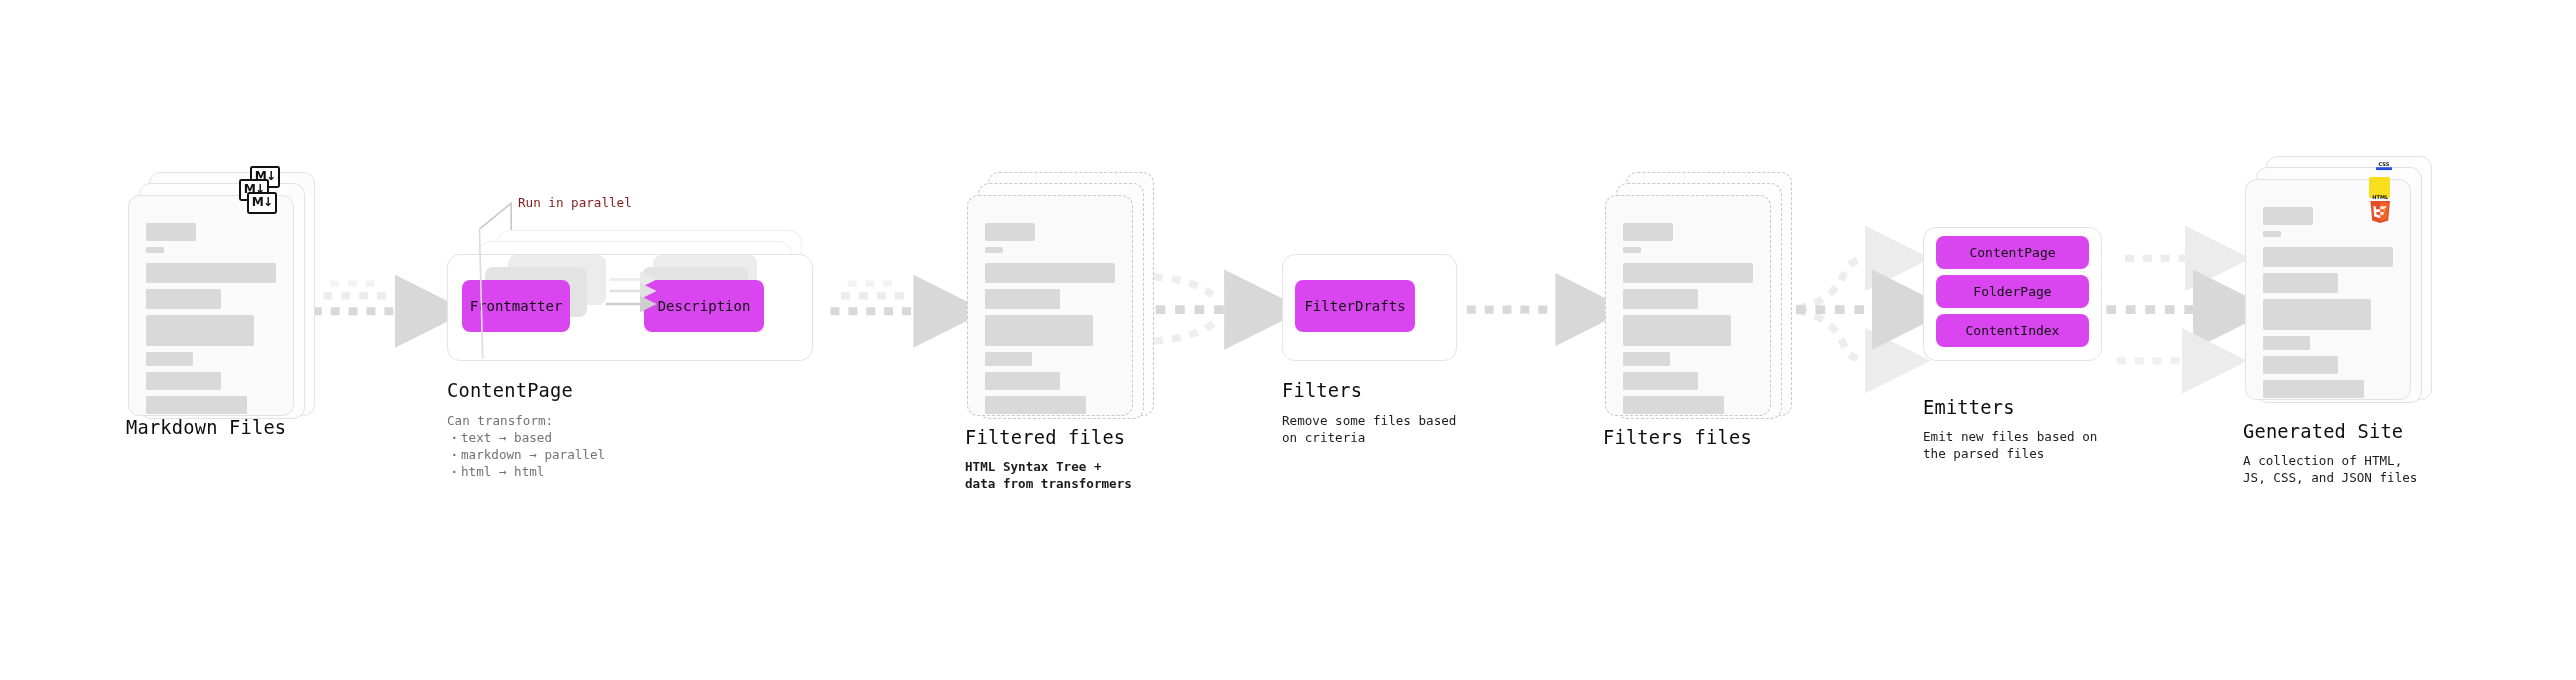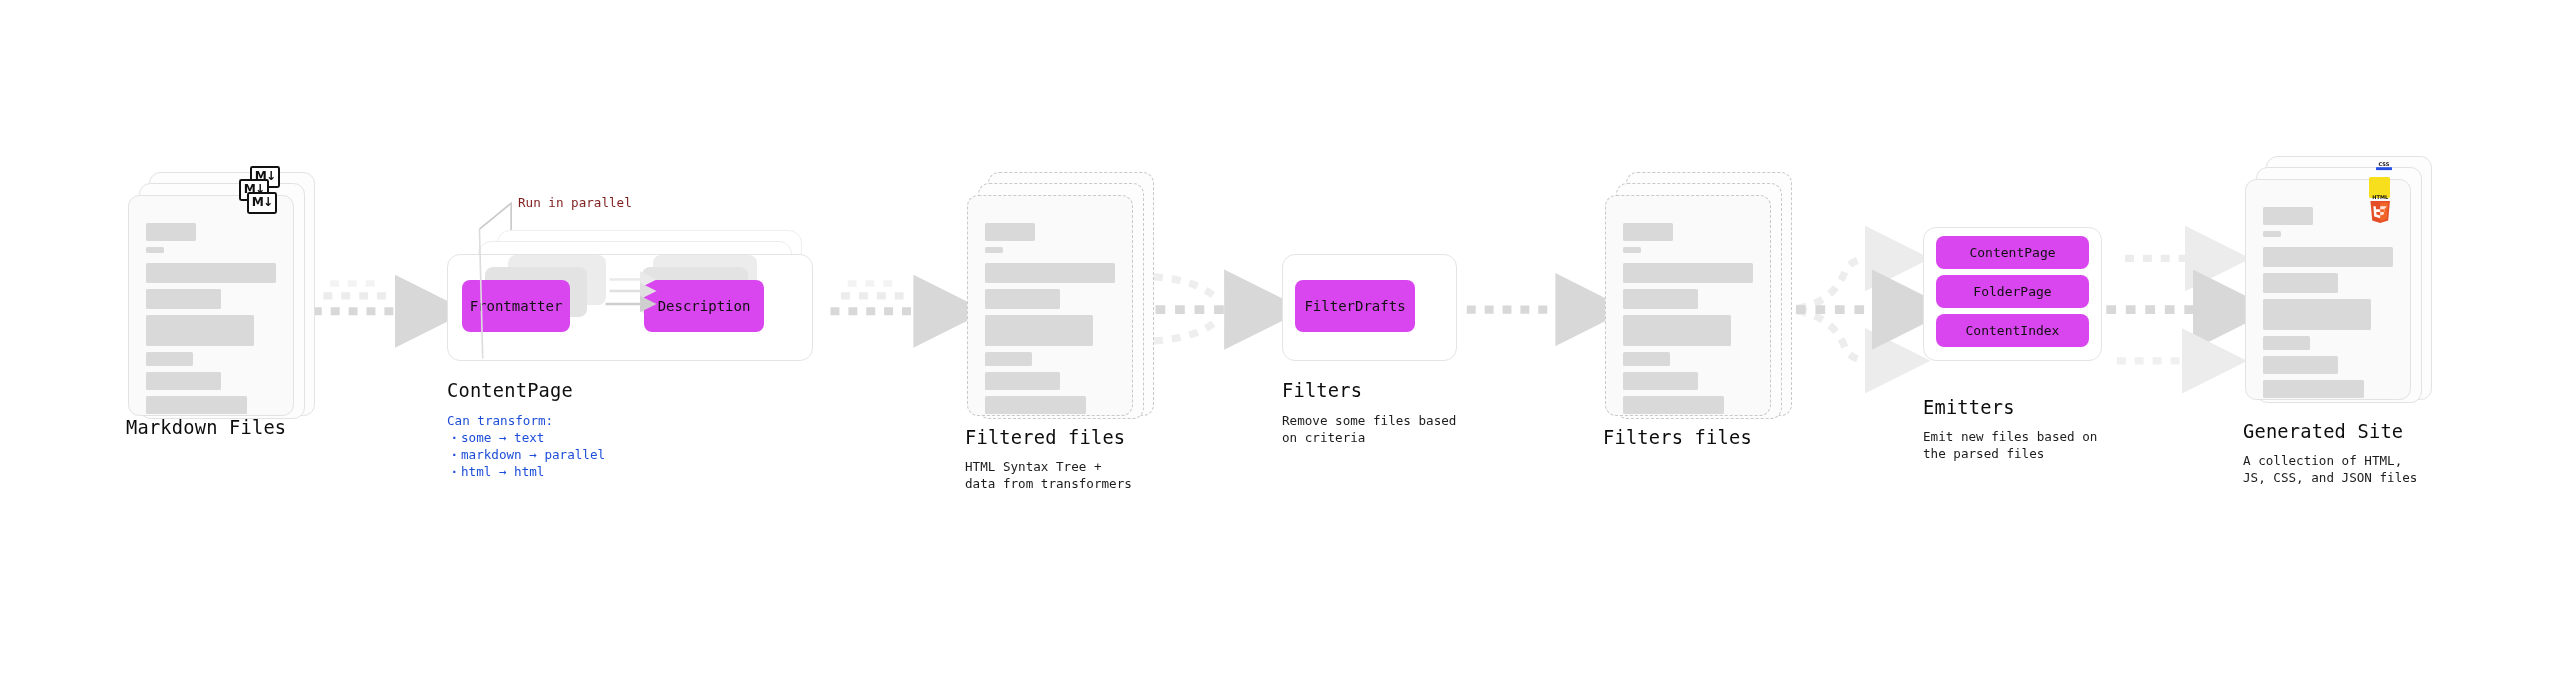--- a/index.html
+++ b/index.html
@@ -119,7 +119,7 @@
     position: absolute;
     font-size: 12.6px;
     line-height: 1.32;
-    color: #1d4ed8;
+    color: #737373;
   }
   .bullets .b-head { margin-bottom: 0.8px; }
   .bullets ul { margin: 0; padding-left: 14px; list-style: none; }

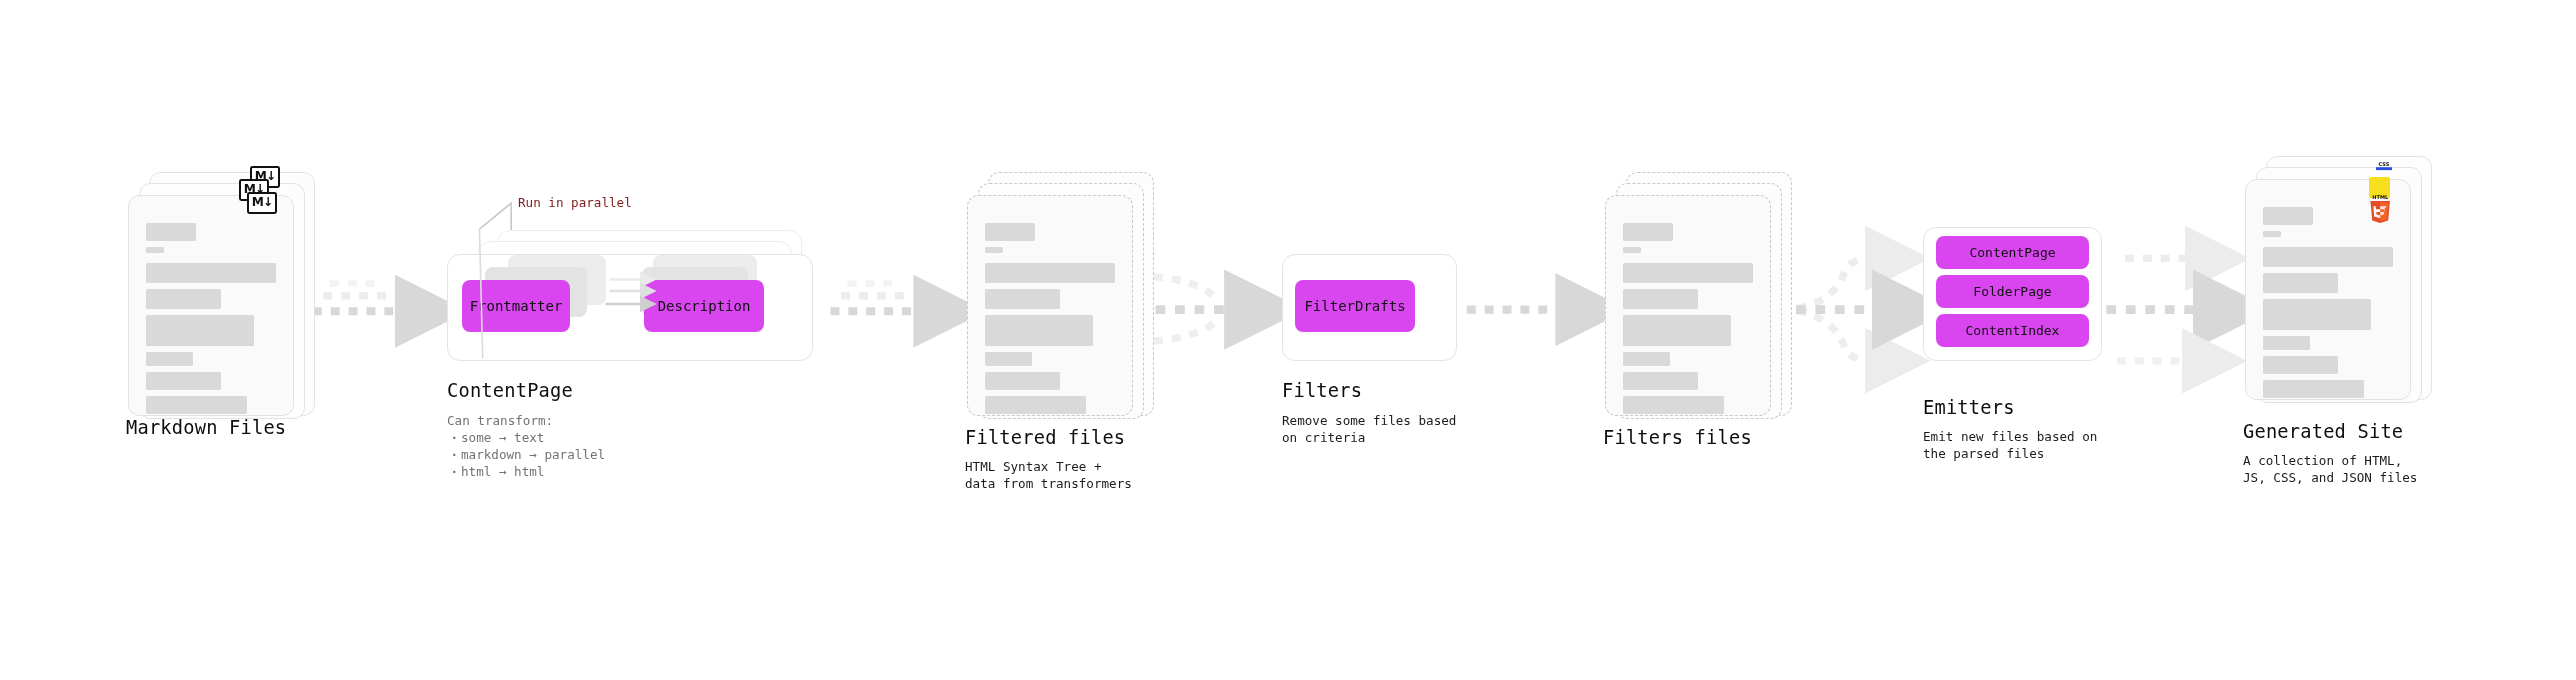--- a/index.html
+++ b/index.html
@@ -254,7 +254,7 @@
   <div class="bullets" style="left:447px; top:413px;">
     <div class="b-head">Can transform:</div>
     <ul>
-      <li>some → text</li>
+      <li>text → based</li>
       <li>markdown → parallel</li>
       <li>html → html</li>
     </ul>

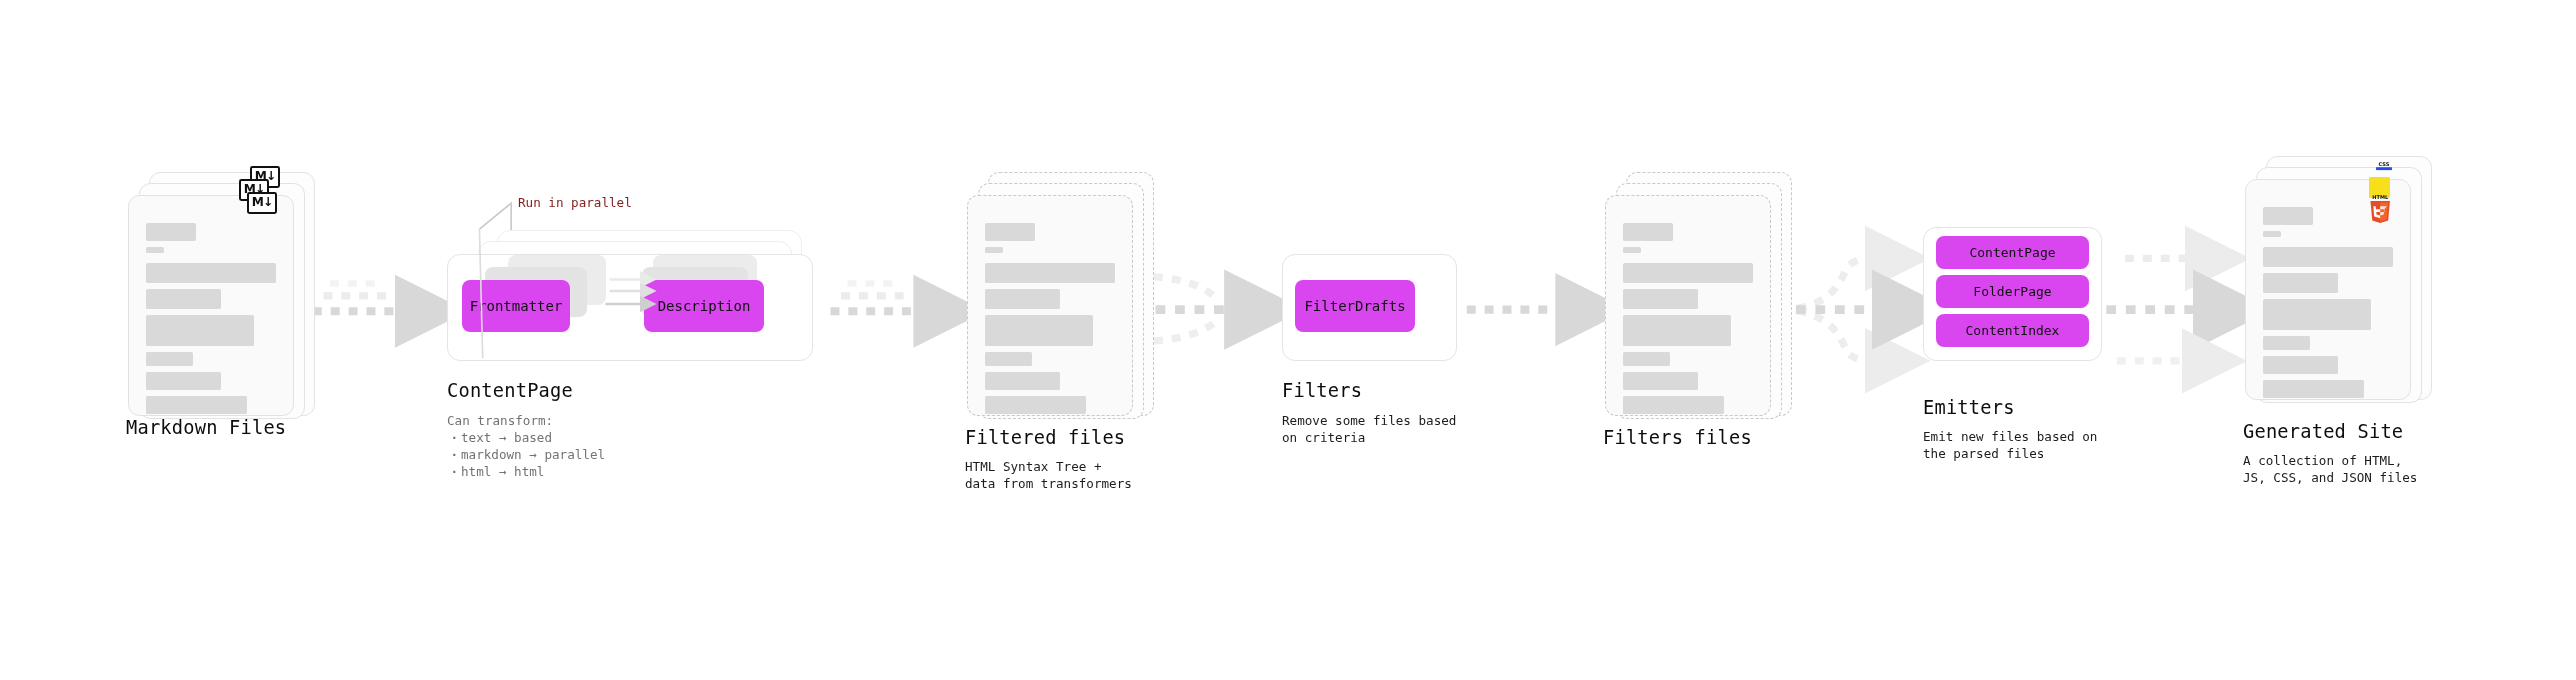--- a/index.html
+++ b/index.html
@@ -276,7 +276,7 @@
     </div>
   </div>
   <div class="title" style="left:965px; top:427px;">Filtered files</div>
-  <div class="subtitle" style="left:965px; top:459px;">HTML Syntax Tree +
+  <div class="subtitle" style="left:965px; top:459px;font-weight:bold;">HTML Syntax Tree +
 data from transformers</div>
 
   <div class="group-box" style="left:1282px; top:254px; width:175px; height:107px;"></div>

